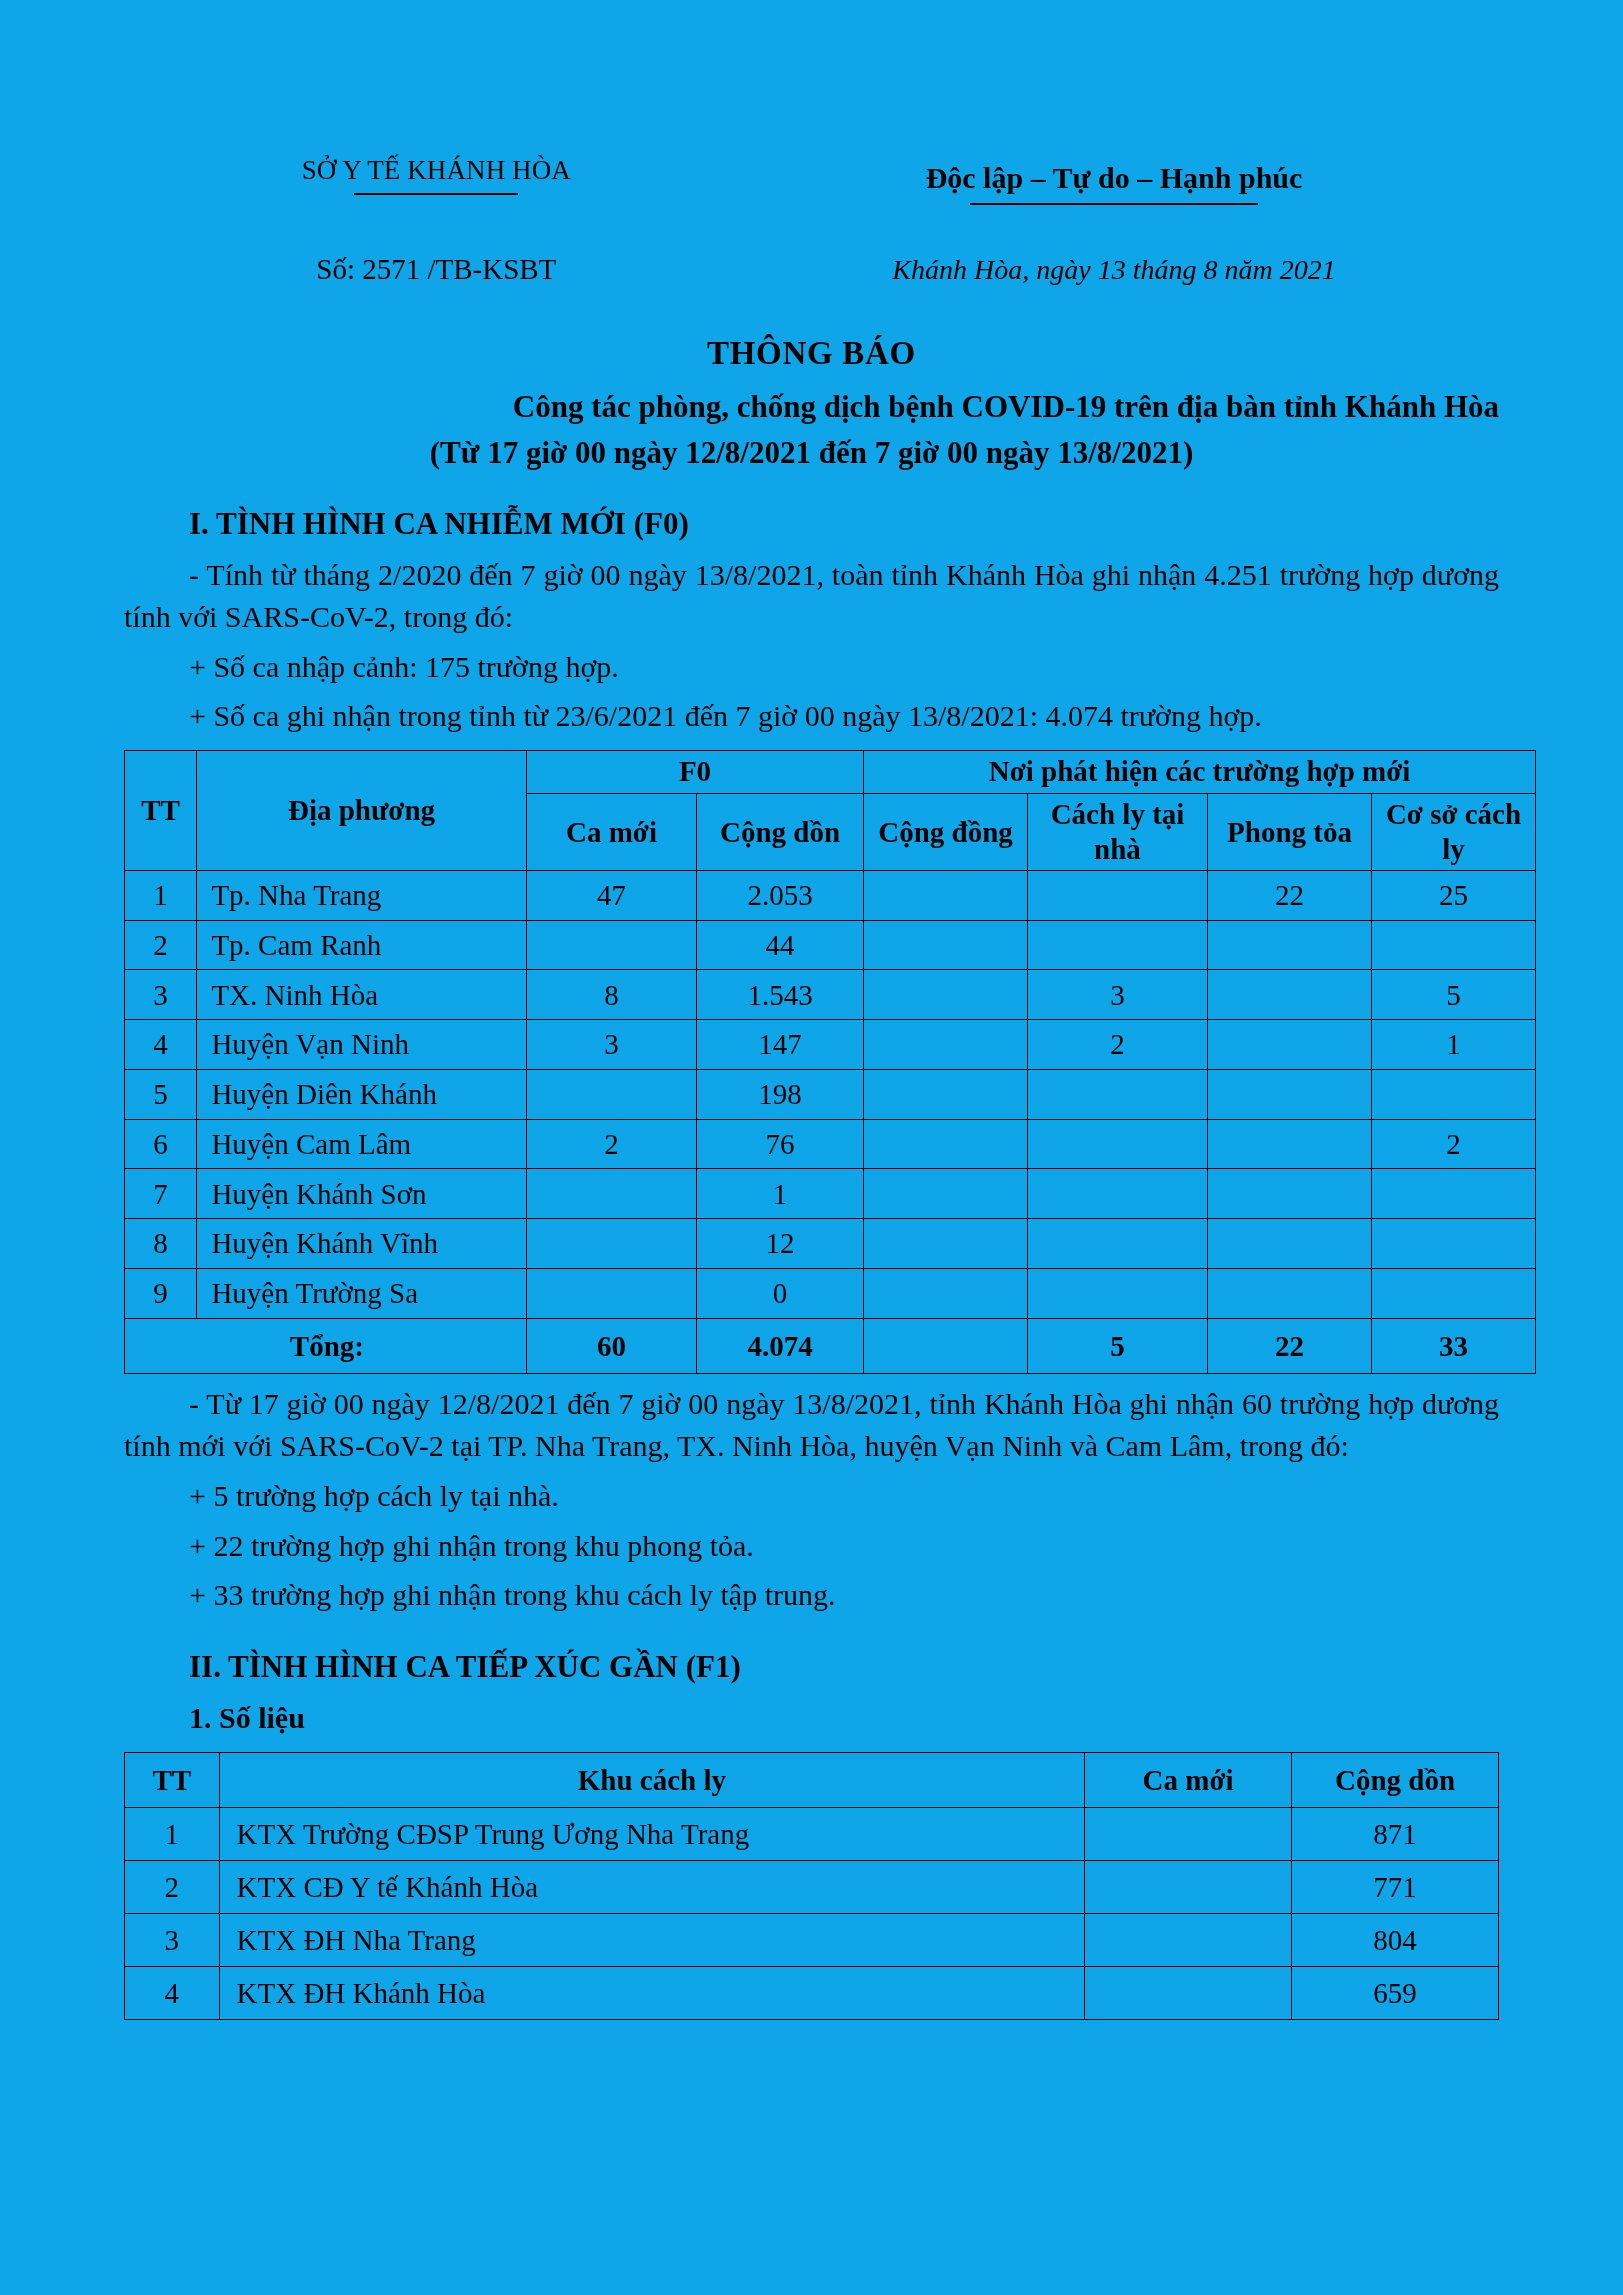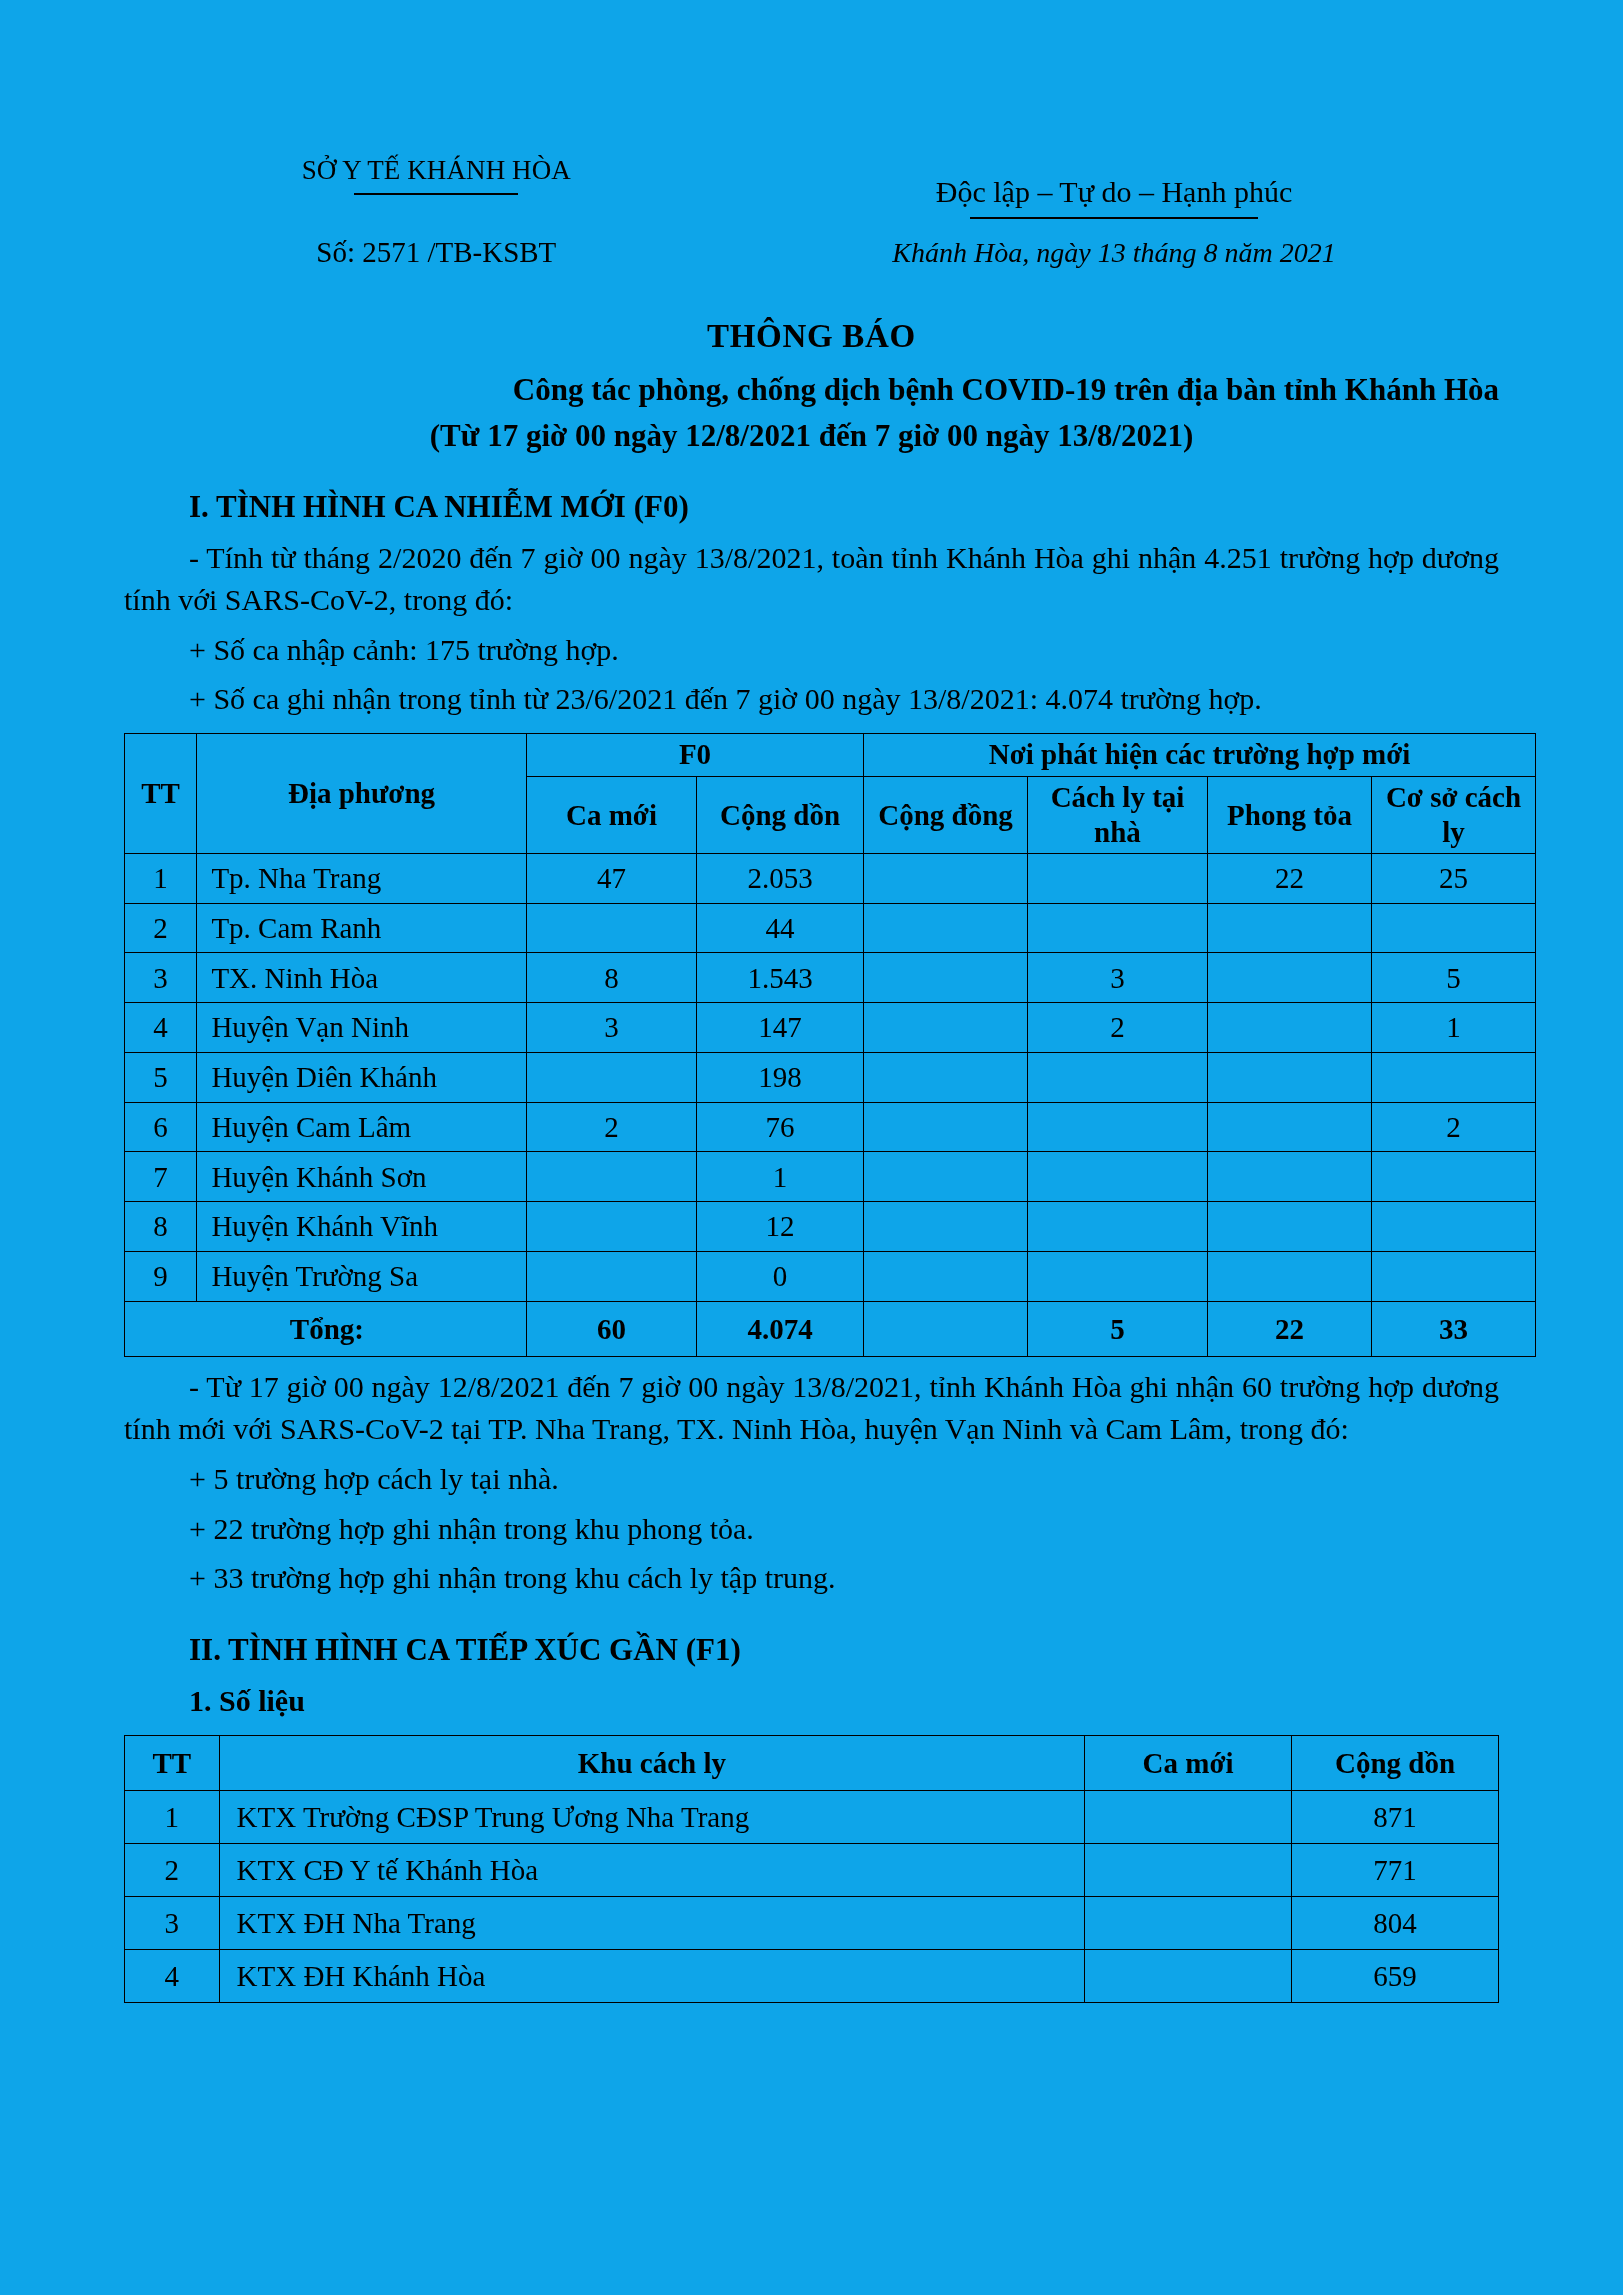--- a/index.html
+++ b/index.html
@@ -58,10 +58,10 @@
     letter-spacing: 0.1px;
   }
   .lh-motto {
-    font-weight: normal;
+    font-weight: bold;
     font-size: 30px;
     white-space: nowrap;
-    margin-top: 20px;
+    margin-top: 6px;
   }
   .rule {
     height: 2.6px;

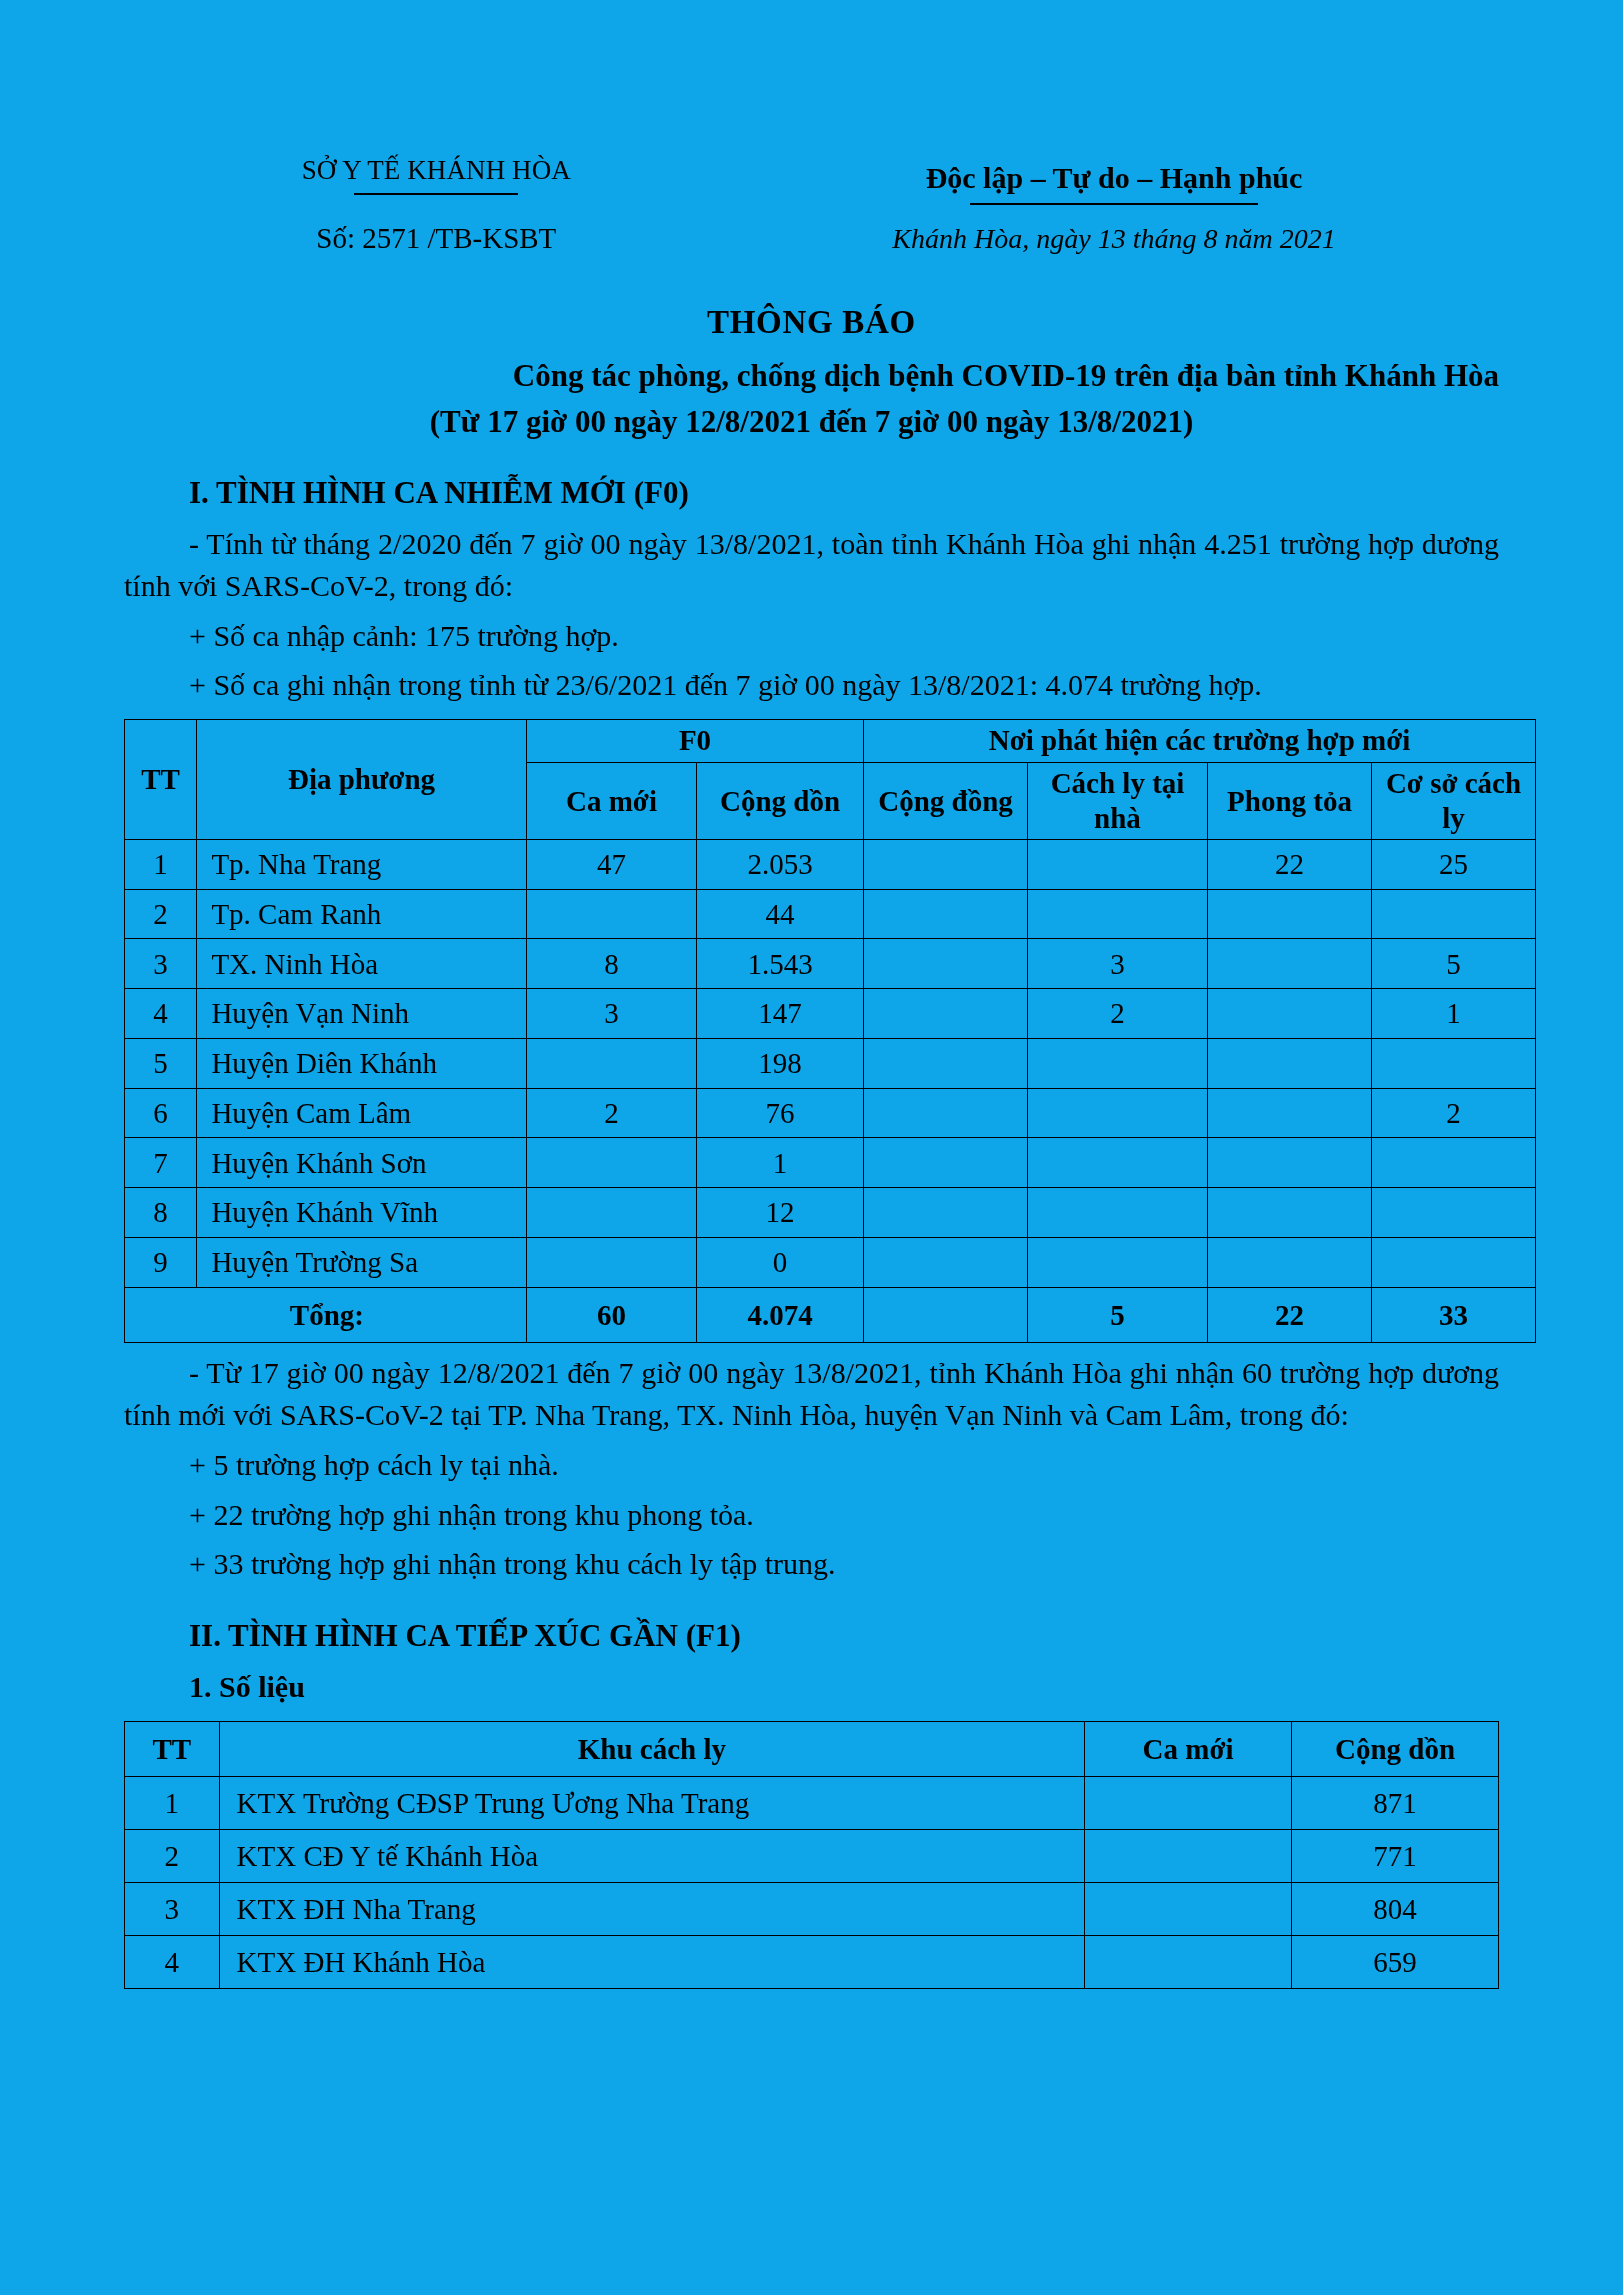--- a/index.html
+++ b/index.html
@@ -75,7 +75,7 @@
     display: flex;
     align-items: flex-start;
     width: 100%;
-    margin-top: 14px;
+    margin-top: 45px;
   }
   .lh-no {
     font-size: 29px;

